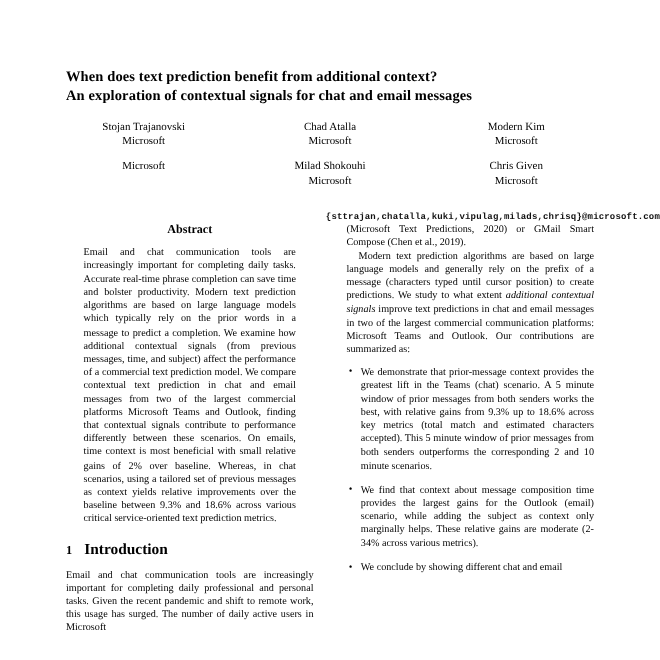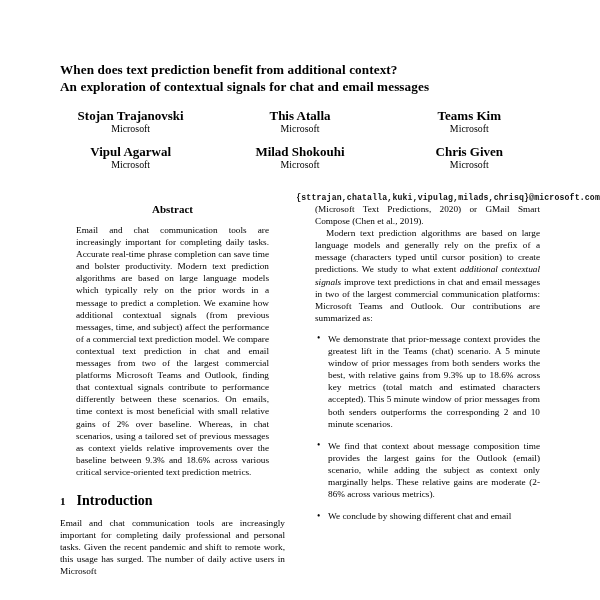--- a/index.html
+++ b/index.html
@@ -55,8 +55,8 @@
     line-height: 13.5px;
   }
   .author-name {
-    font-size: 13px;
-    font-weight: bold;
+    font-size: 10px;
+    font-weight: normal;
     display: block;
   }
   .author-affil {

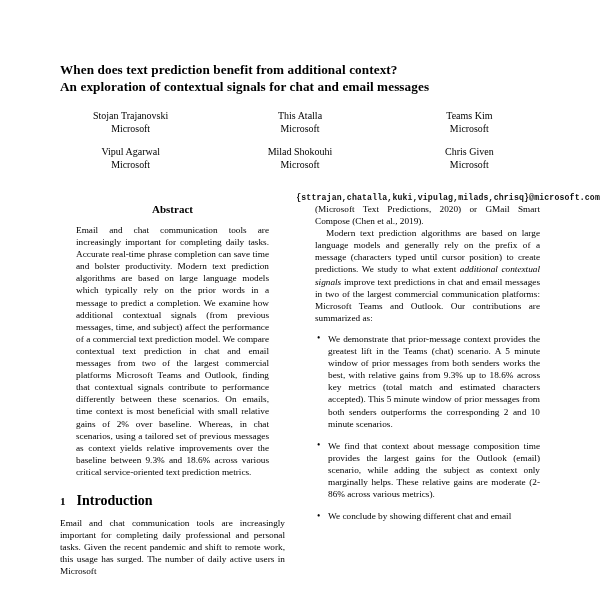--- a/index.html
+++ b/index.html
@@ -171,7 +171,7 @@
         <span class="author-affil">Microsoft</span>
       </div>
       <div class="author-cell">
-        <span class="author-name">This Atalla</span>
+        <span class="author-name">Chad Atalla</span>
         <span class="author-affil">Microsoft</span>
       </div>
       <div class="author-cell">

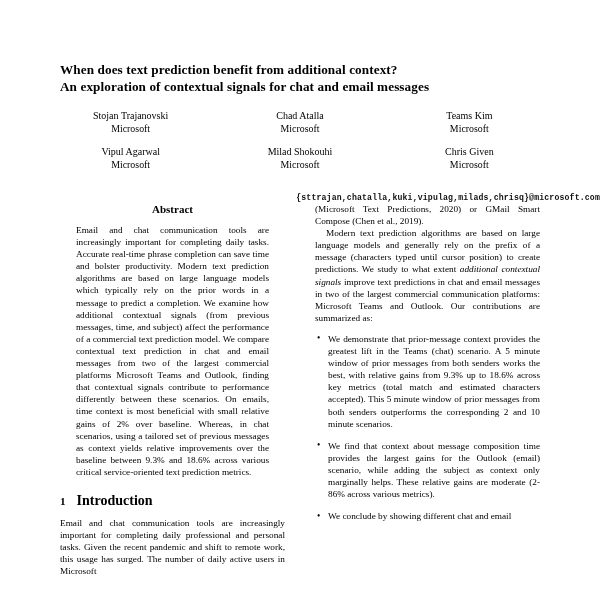--- a/index.html
+++ b/index.html
@@ -175,7 +175,7 @@
         <span class="author-affil">Microsoft</span>
       </div>
       <div class="author-cell">
-        <span class="author-name">Teams Kim</span>
+        <span class="author-name">Modern Kim</span>
         <span class="author-affil">Microsoft</span>
       </div>
     </div>

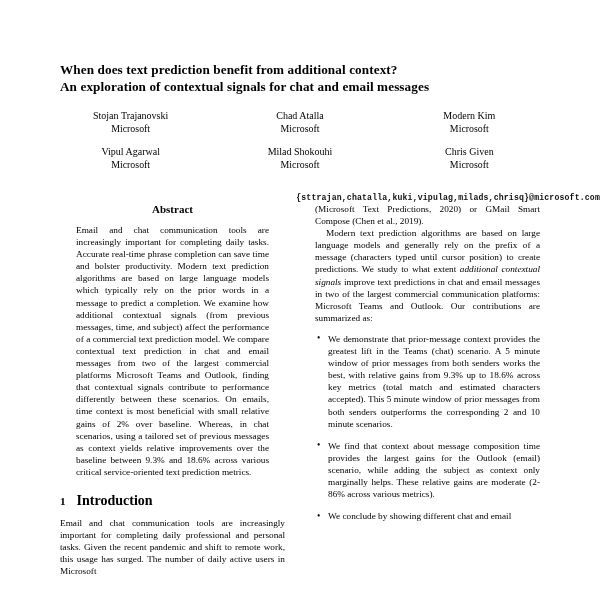--- a/index.html
+++ b/index.html
@@ -181,7 +181,6 @@
     </div>
     <div class="author-row">
       <div class="author-cell">
-        <span class="author-name">Vipul Agarwal</span>
         <span class="author-affil">Microsoft</span>
       </div>
       <div class="author-cell">

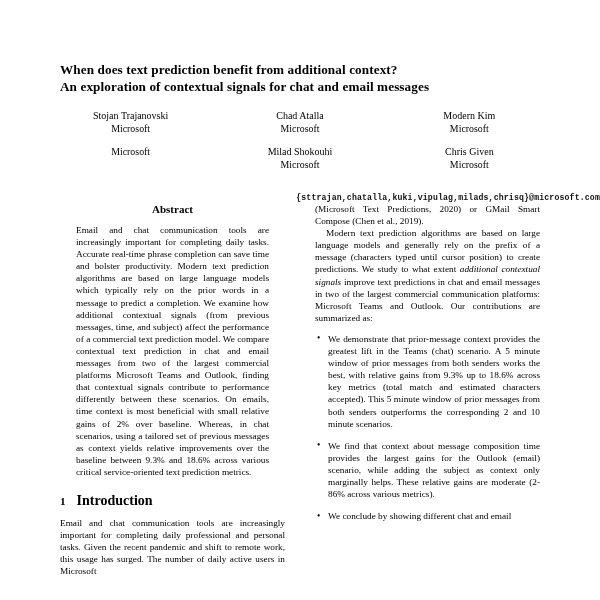--- a/index.html
+++ b/index.html
@@ -222,7 +222,7 @@
         </li>
         <li>
           <span class="bullet-dot">•</span>
-          <span>We find that context about message composition time provides the largest gains for the Outlook (email) scenario, while adding the subject as context only marginally helps. These relative gains are moderate (2-86% across various metrics).</span>
+          <span>We find that context about message composition time provides the largest gains for the Outlook (email) scenario, while adding the subject as context only marginally helps. These relative gains are moderate (2-34% across various metrics).</span>
         </li>
         <li>
           <span class="bullet-dot">•</span>

